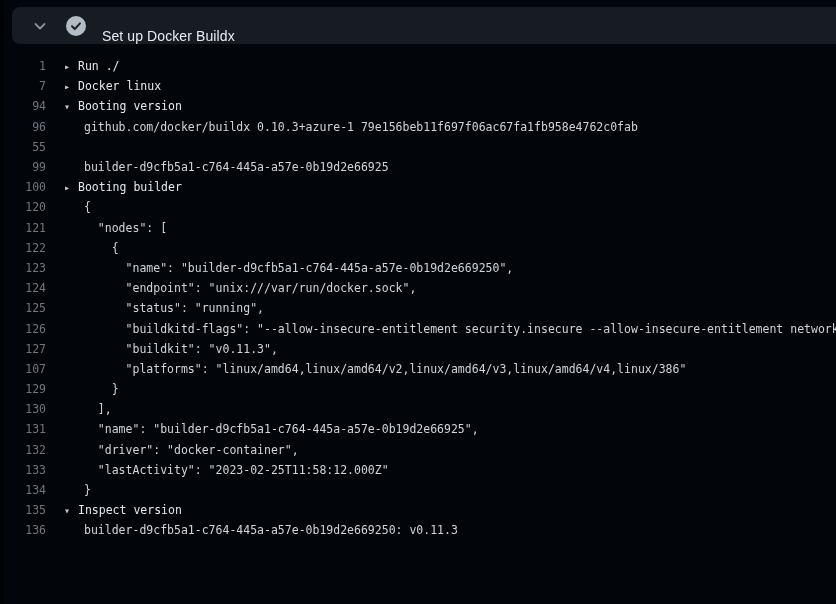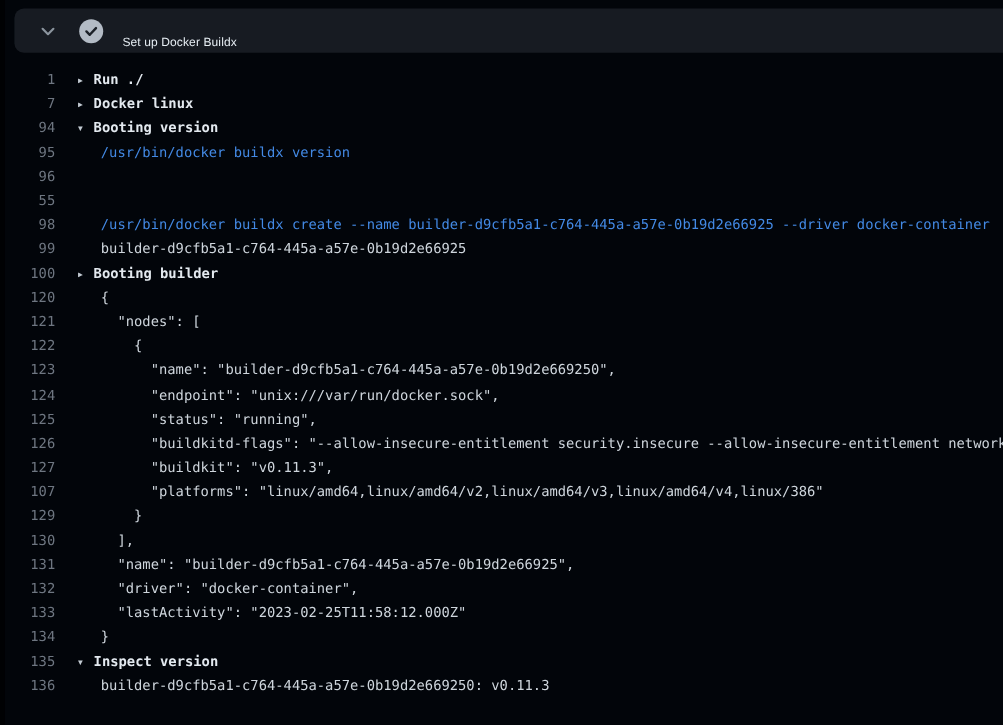--- a/index.html
+++ b/index.html
@@ -33,7 +33,7 @@
   .check-badge svg{ display:block; }
   .step-title{
     margin-left:16px;
-    font-size:10px; color:#e6edf3; letter-spacing:.1px;margin-top:20px;
+    font-size:14px; color:#e6edf3; letter-spacing:.1px;margin-top:20px;
   }
   
   .log{

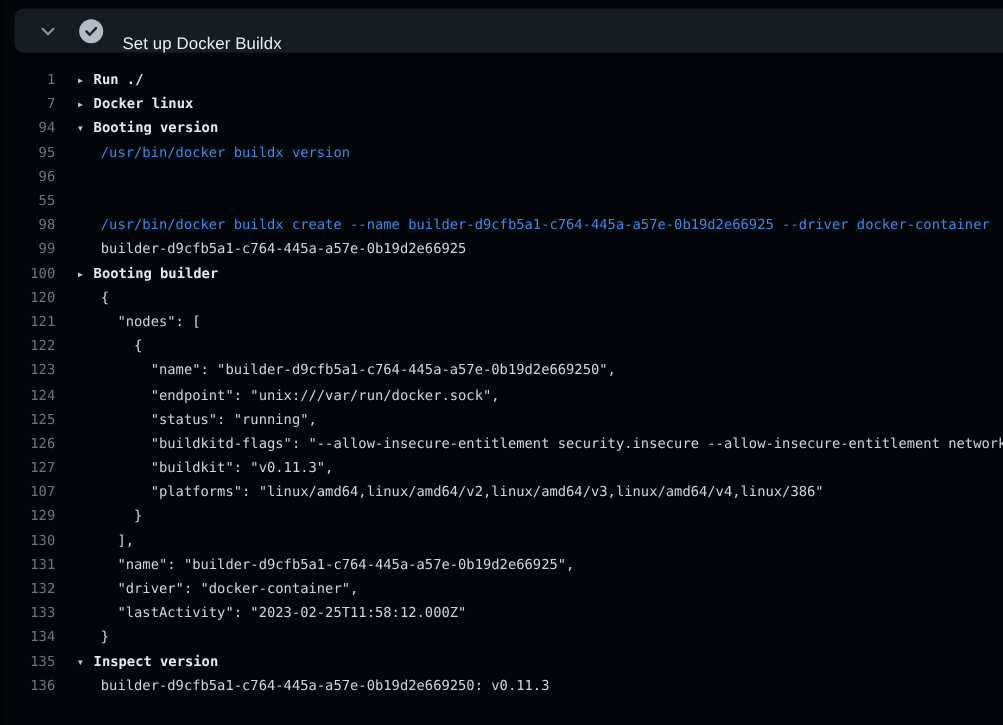--- a/index.html
+++ b/index.html
@@ -53,7 +53,7 @@
     cursor:pointer;
   }
   .ltext{ overflow:hidden; }
-  .line.group .ltext{ padding-left:18px; color:#cfd6dd; cursor:pointer;font-weight:bold; }
+  .line.group .ltext{ padding-left:18px; color:#cfd6dd; cursor:pointer; }
   .arrow{
     display:inline-block; width:14px;
     color:#c3cbd3; font-size:10px;

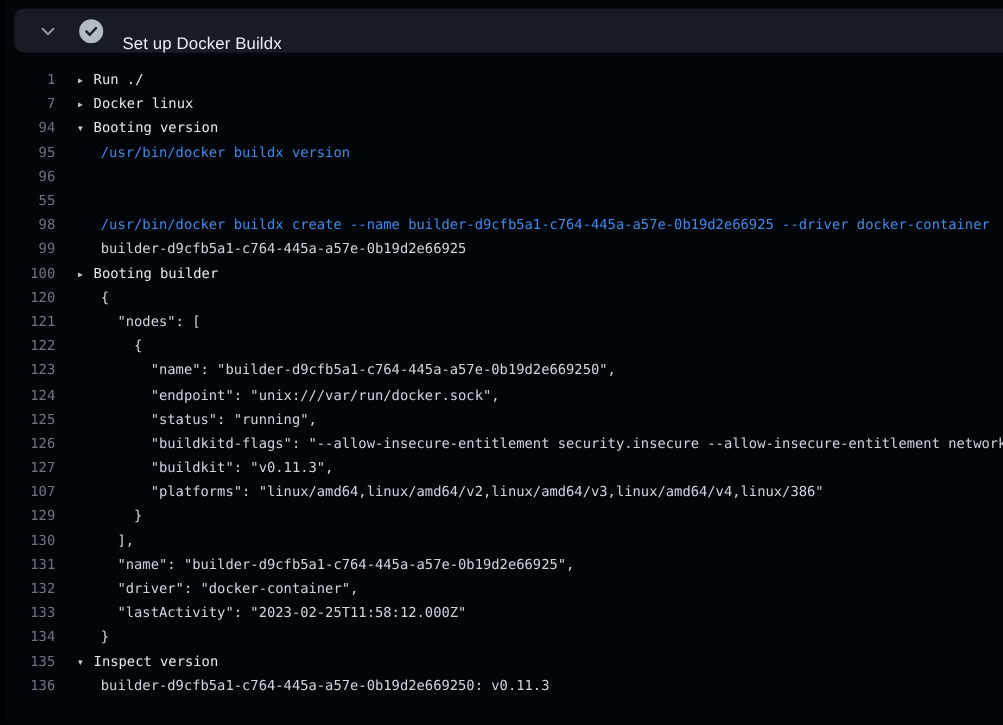--- a/index.html
+++ b/index.html
@@ -85,7 +85,6 @@
     <div class="line group"><span class="num">1</span><span class="ltext"><span class="arrow">▸</span><span class="gtitle">Run ./</span></span></div>
     <div class="line group"><span class="num">7</span><span class="ltext"><span class="arrow">▸</span><span class="gtitle">Docker linux</span></span></div>
     <div class="line group"><span class="num">94</span><span class="ltext"><span class="arrow">▾</span><span class="gtitle">Booting version</span></span></div>
-    <div class="line cmd"><span class="num">95</span><span class="ltext">/usr/bin/docker buildx version</span></div>
     <div class="line out"><span class="num">96</span></div>
     <div class="line group"><span class="num">55</span></div>
     <div class="line cmd"><span class="num">98</span><span class="ltext">/usr/bin/docker buildx create --name builder-d9cfb5a1-c764-445a-a57e-0b19d2e66925 --driver docker-container</span></div>

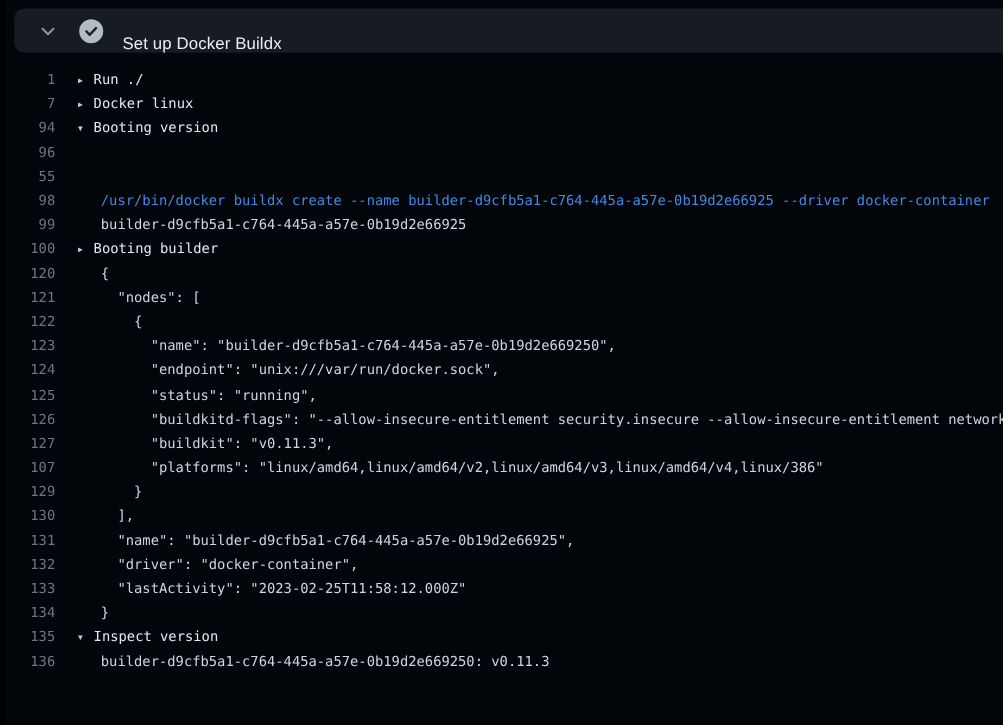--- a/index.html
+++ b/index.html
@@ -85,7 +85,7 @@
     <div class="line group"><span class="num">1</span><span class="ltext"><span class="arrow">▸</span><span class="gtitle">Run ./</span></span></div>
     <div class="line group"><span class="num">7</span><span class="ltext"><span class="arrow">▸</span><span class="gtitle">Docker linux</span></span></div>
     <div class="line group"><span class="num">94</span><span class="ltext"><span class="arrow">▾</span><span class="gtitle">Booting version</span></span></div>
-    <div class="line out"><span class="num">96</span></div>
+    <div class="line out"><span class="num">96</span><span class="ltext">github.com/docker/buildx 0.10.3+azure-1 79e156beb11f697f06ac67fa1fb958e4762c0fab</span></div>
     <div class="line group"><span class="num">55</span></div>
     <div class="line cmd"><span class="num">98</span><span class="ltext">/usr/bin/docker buildx create --name builder-d9cfb5a1-c764-445a-a57e-0b19d2e66925 --driver docker-container</span></div>
     <div class="line out"><span class="num">99</span><span class="ltext">builder-d9cfb5a1-c764-445a-a57e-0b19d2e66925</span></div>

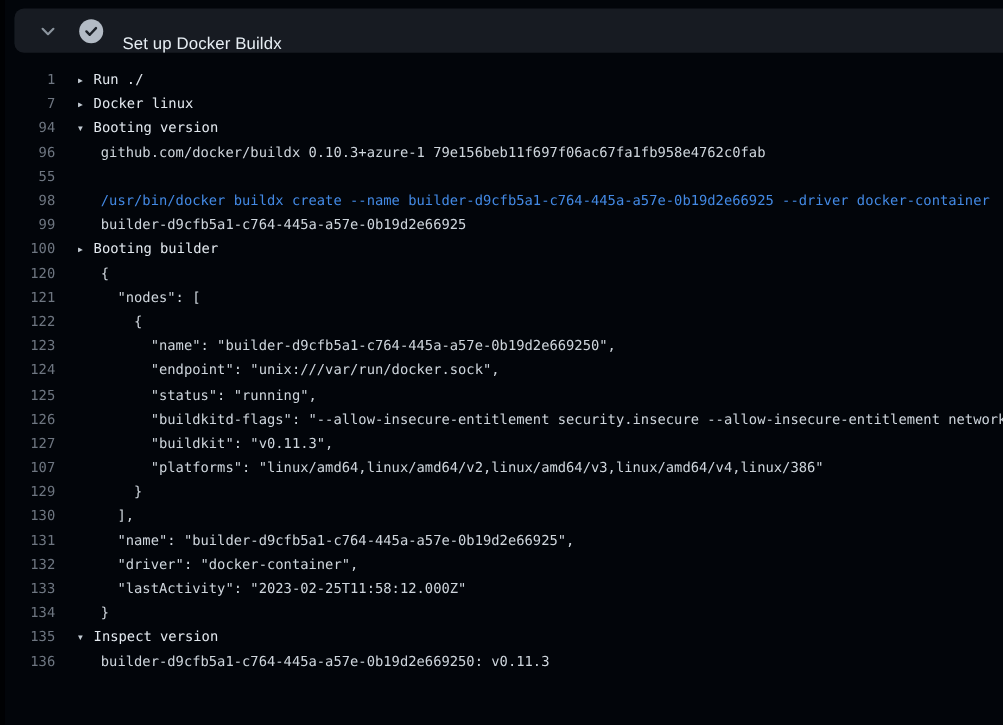--- a/index.html
+++ b/index.html
@@ -87,7 +87,6 @@
     <div class="line group"><span class="num">94</span><span class="ltext"><span class="arrow">▾</span><span class="gtitle">Booting version</span></span></div>
     <div class="line out"><span class="num">96</span><span class="ltext">github.com/docker/buildx 0.10.3+azure-1 79e156beb11f697f06ac67fa1fb958e4762c0fab</span></div>
     <div class="line group"><span class="num">55</span></div>
-    <div class="line cmd"><span class="num">98</span><span class="ltext">/usr/bin/docker buildx create --name builder-d9cfb5a1-c764-445a-a57e-0b19d2e66925 --driver docker-container</span></div>
     <div class="line out"><span class="num">99</span><span class="ltext">builder-d9cfb5a1-c764-445a-a57e-0b19d2e66925</span></div>
     <div class="line group"><span class="num">100</span><span class="ltext"><span class="arrow">▸</span><span class="gtitle">Booting builder</span></span></div>
     <div class="line out"><span class="num">120</span><span class="ltext">{</span></div>

